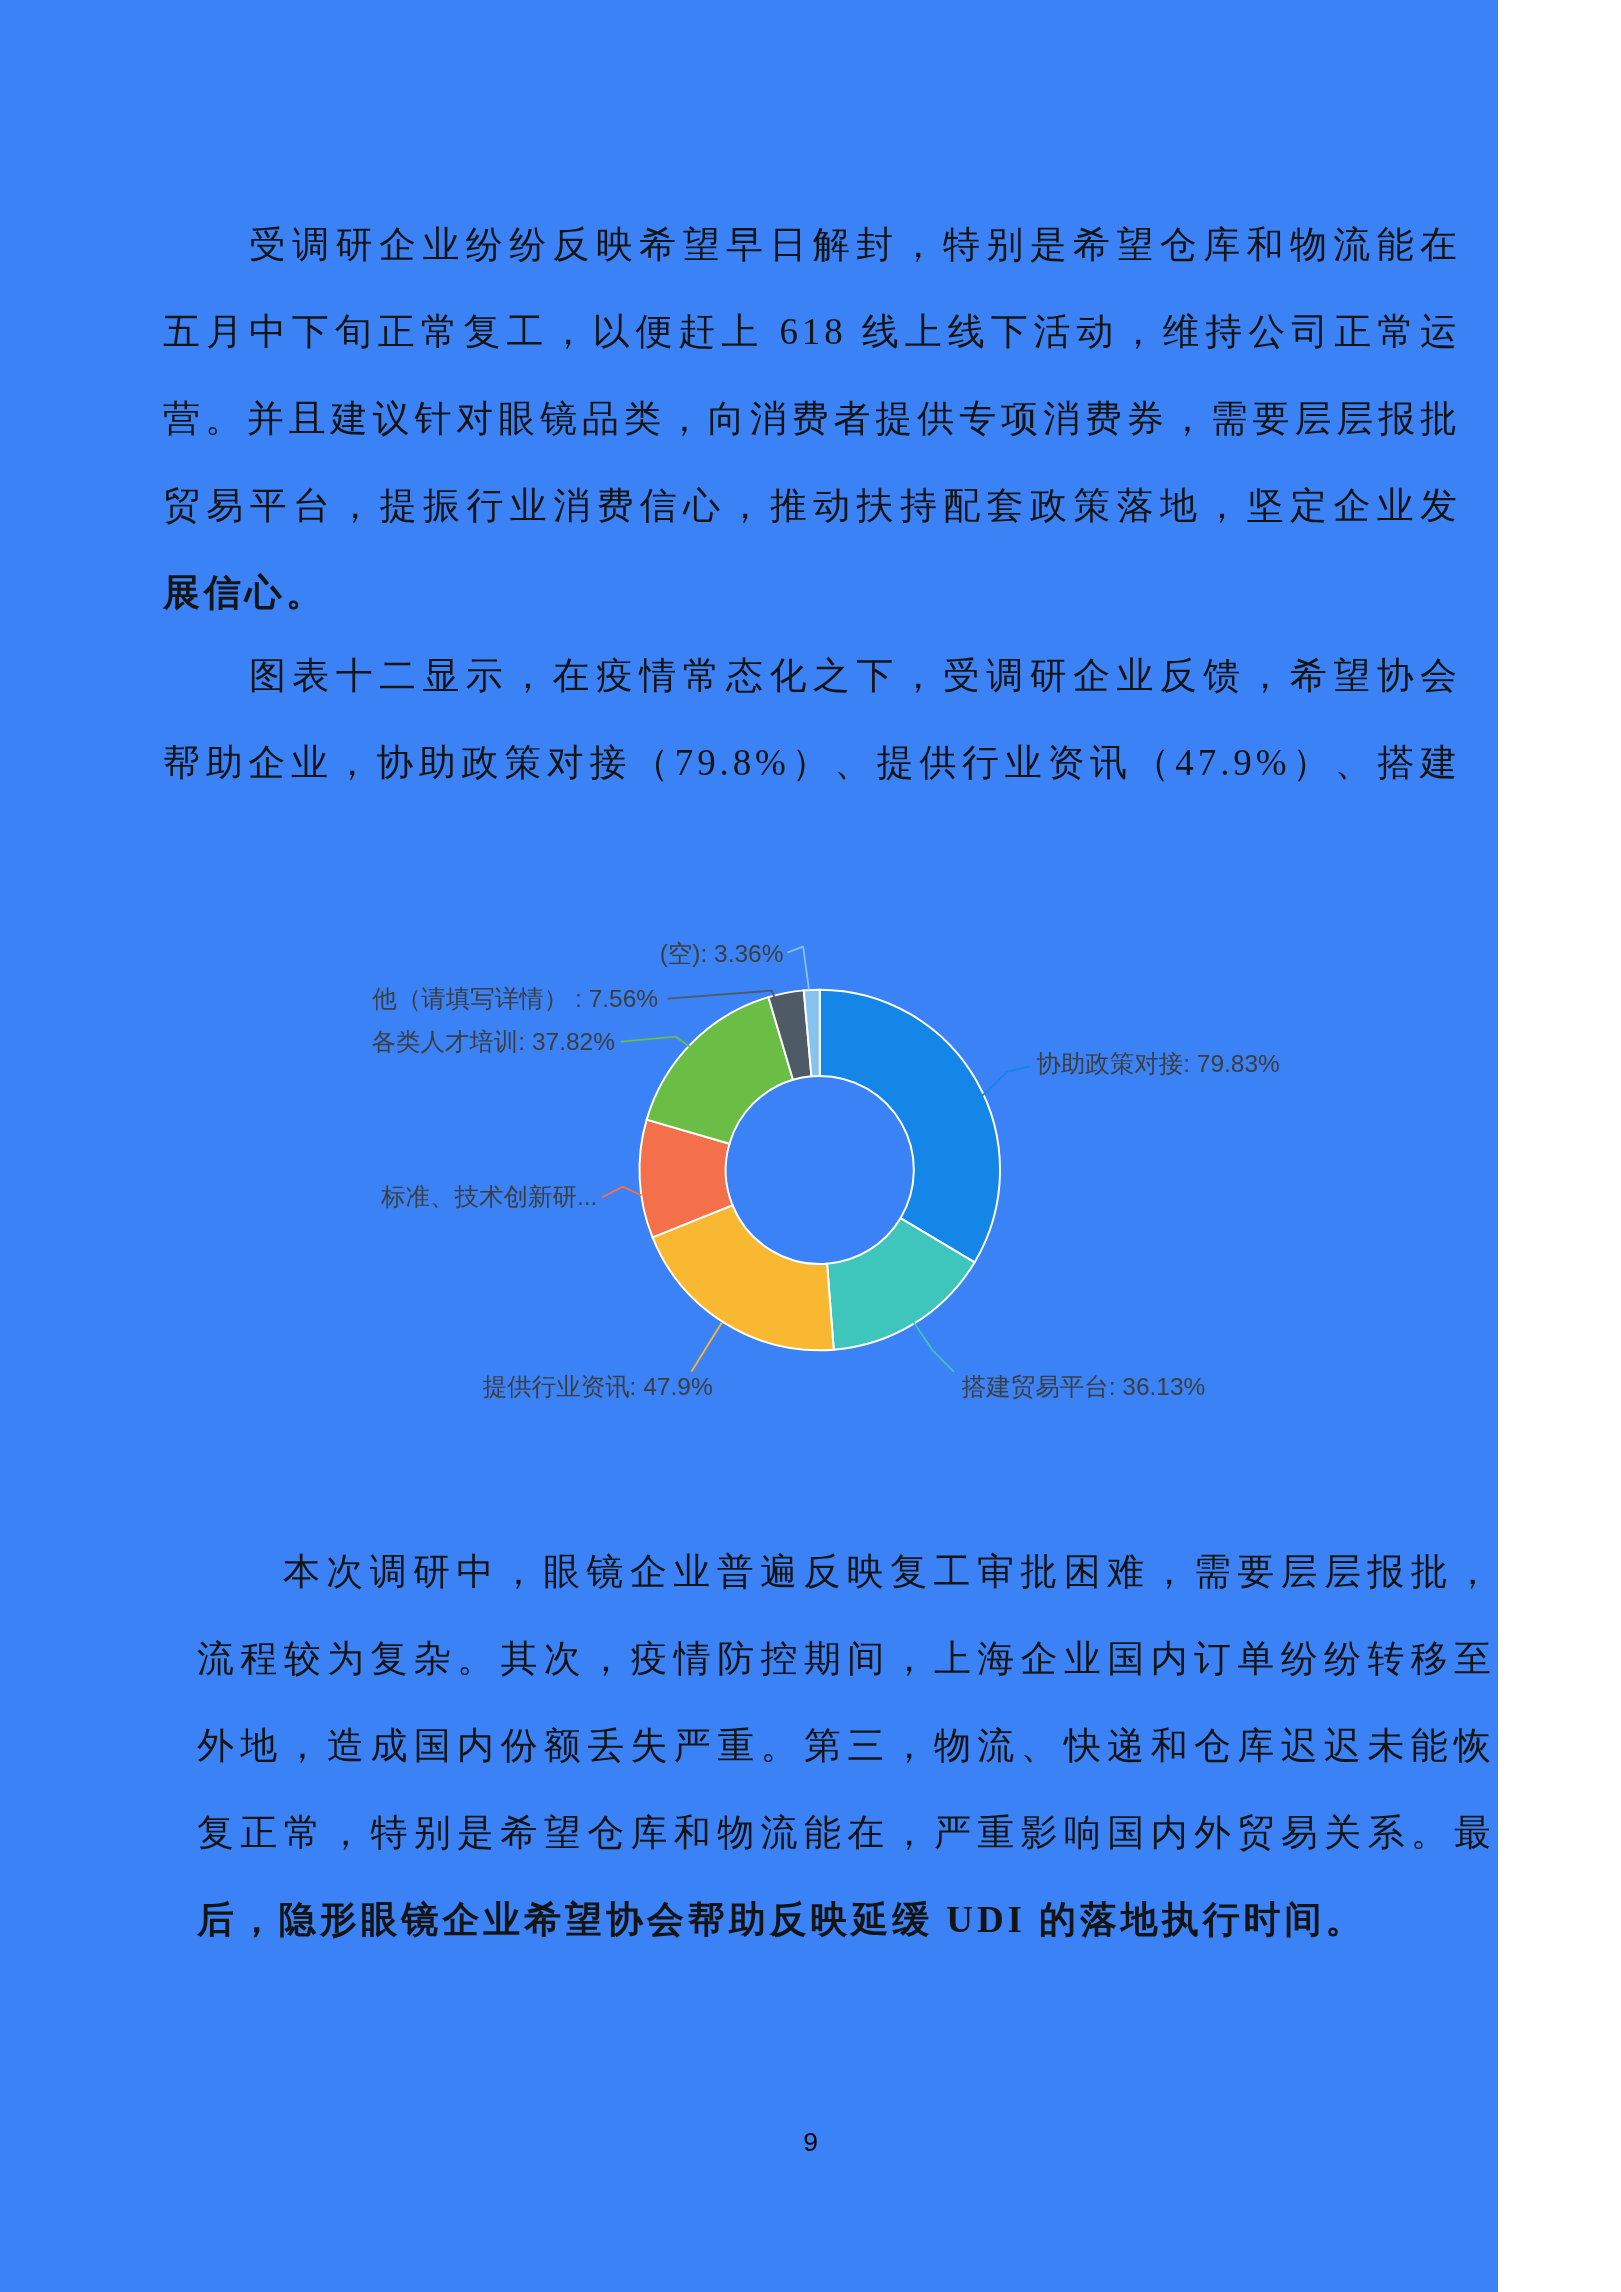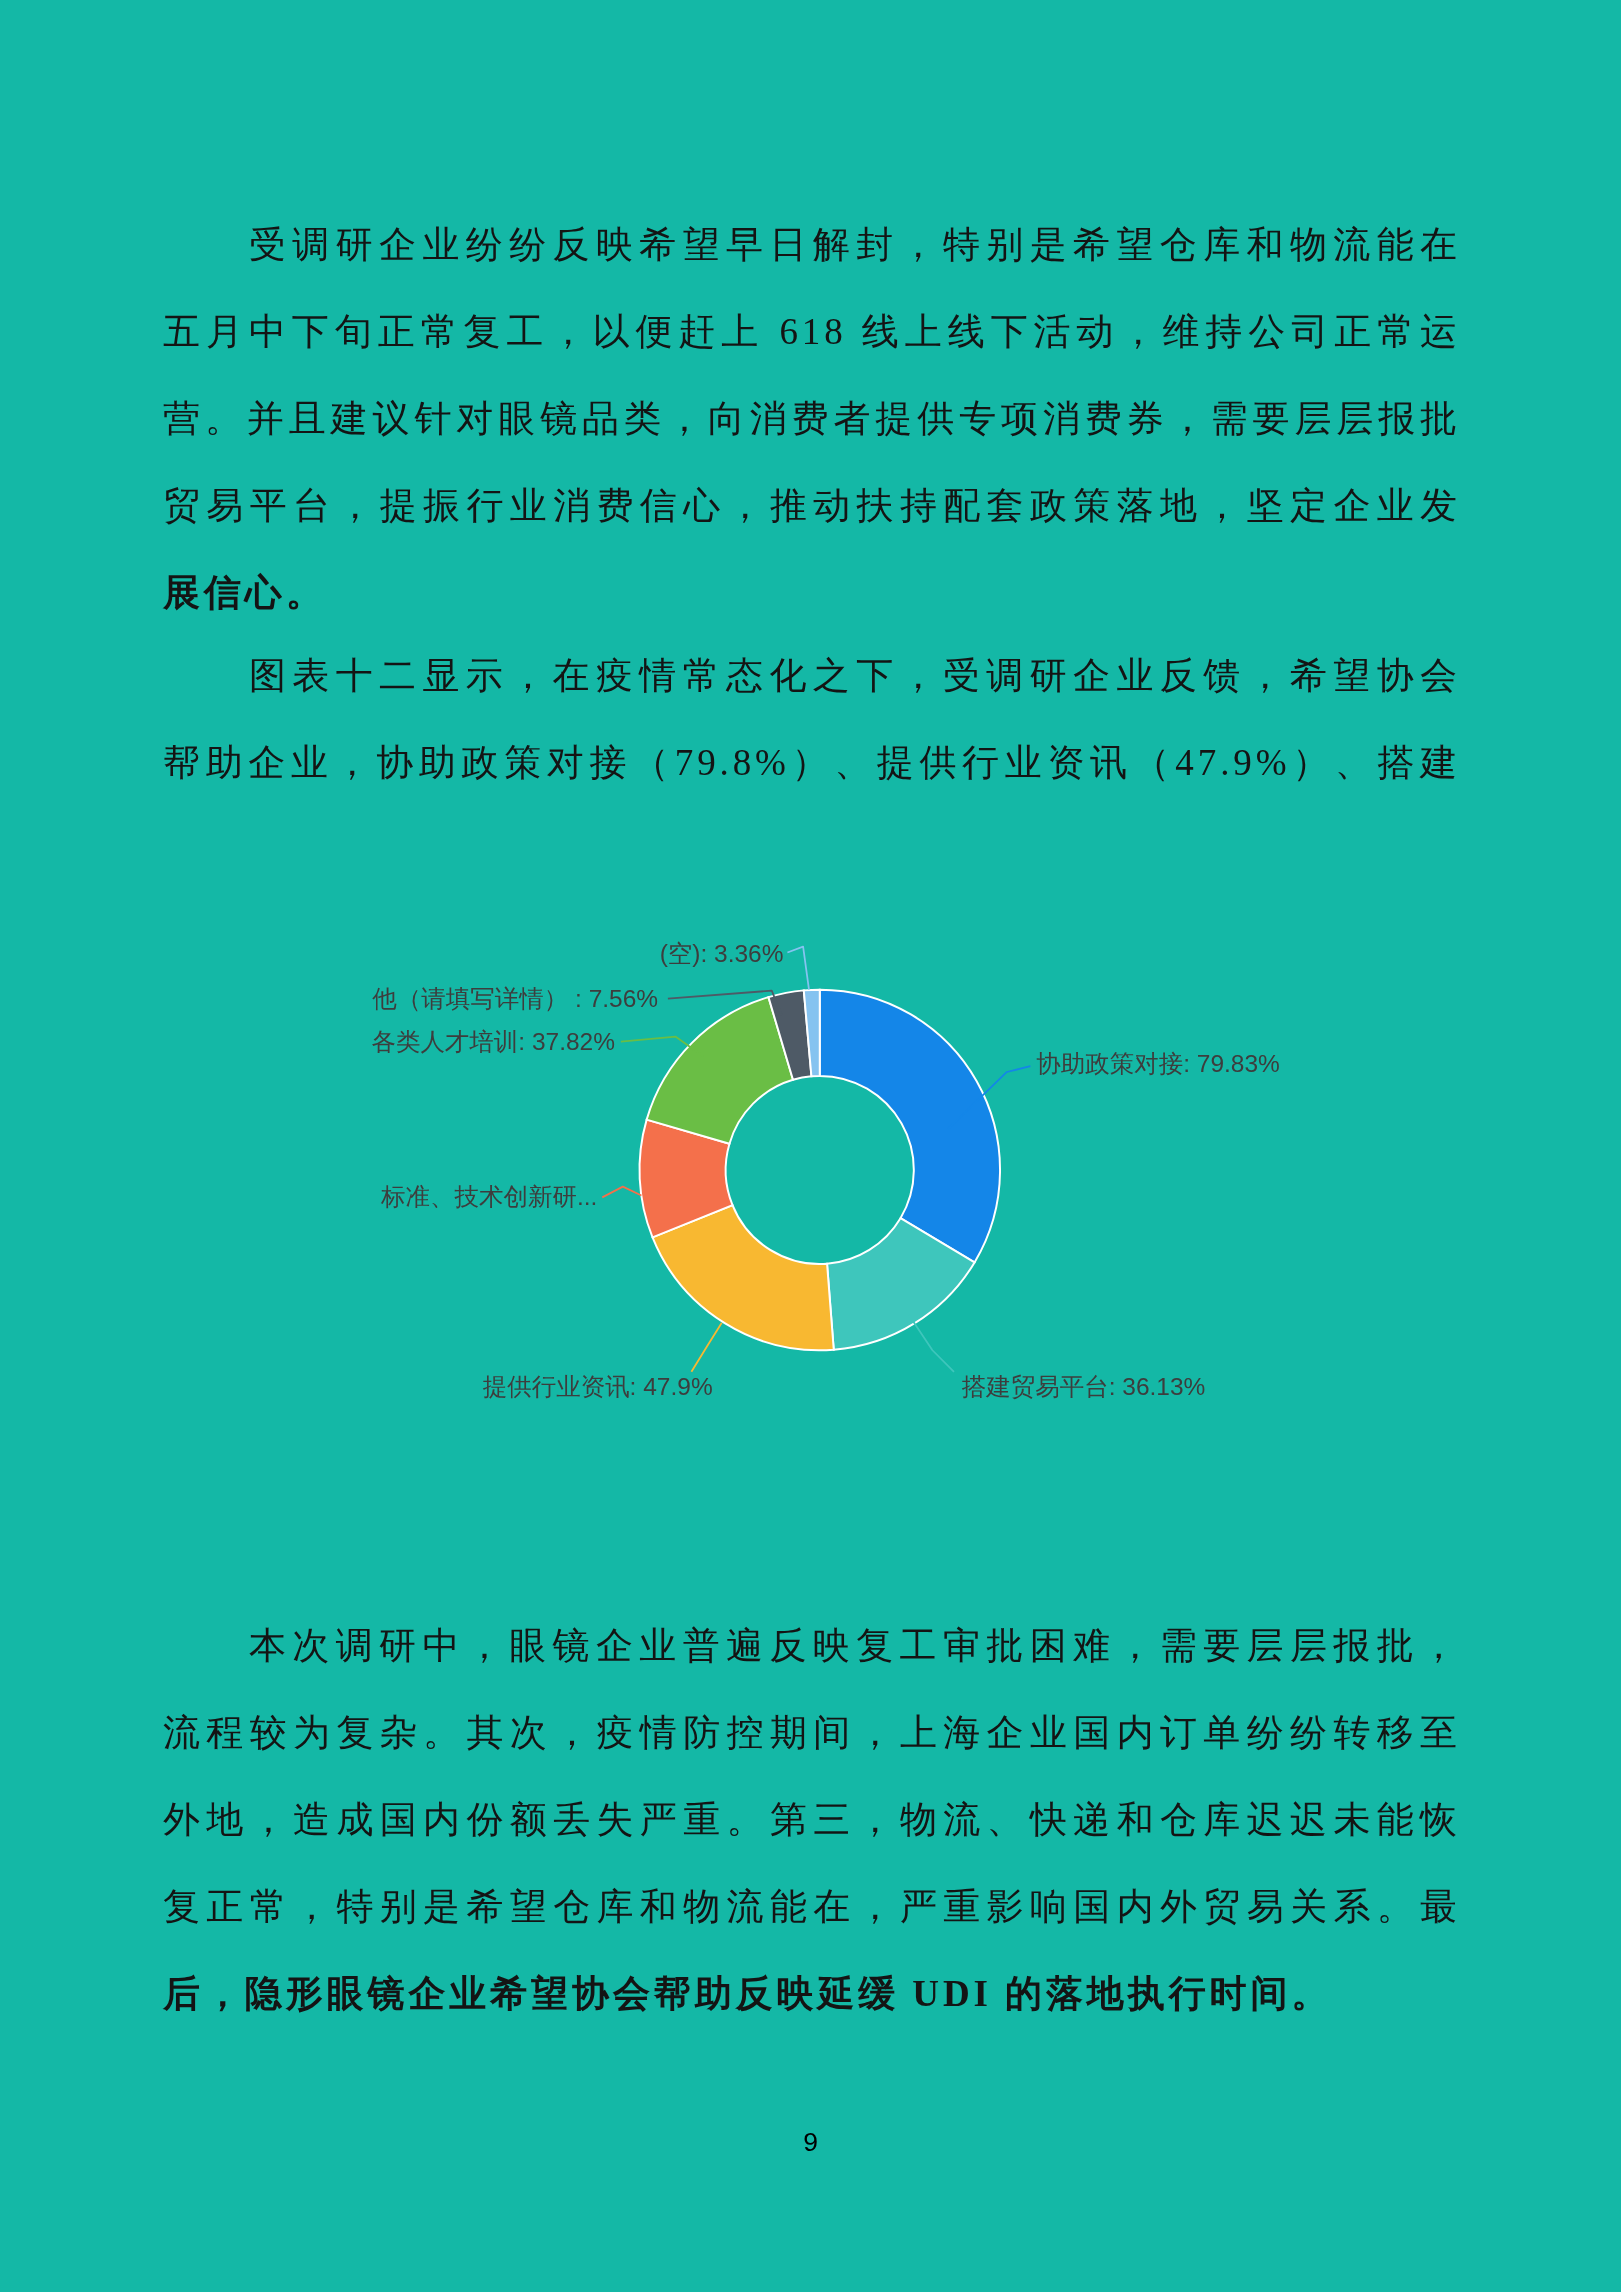--- a/index.html
+++ b/index.html
@@ -4,7 +4,7 @@
 <style>
   html,body{margin:0;padding:0;background:#ffffff;}
   .page{
-    position:relative;width:1621px;height:2293px;background:#14b8a6;
+    position:relative;width:1498px;height:2293px;background:#3b82f6;
     font-family:"Liberation Serif","DejaVu Serif",serif;color:#141414;overflow:hidden;
   }
   .para{position:absolute;left:163px;width:1298px;}

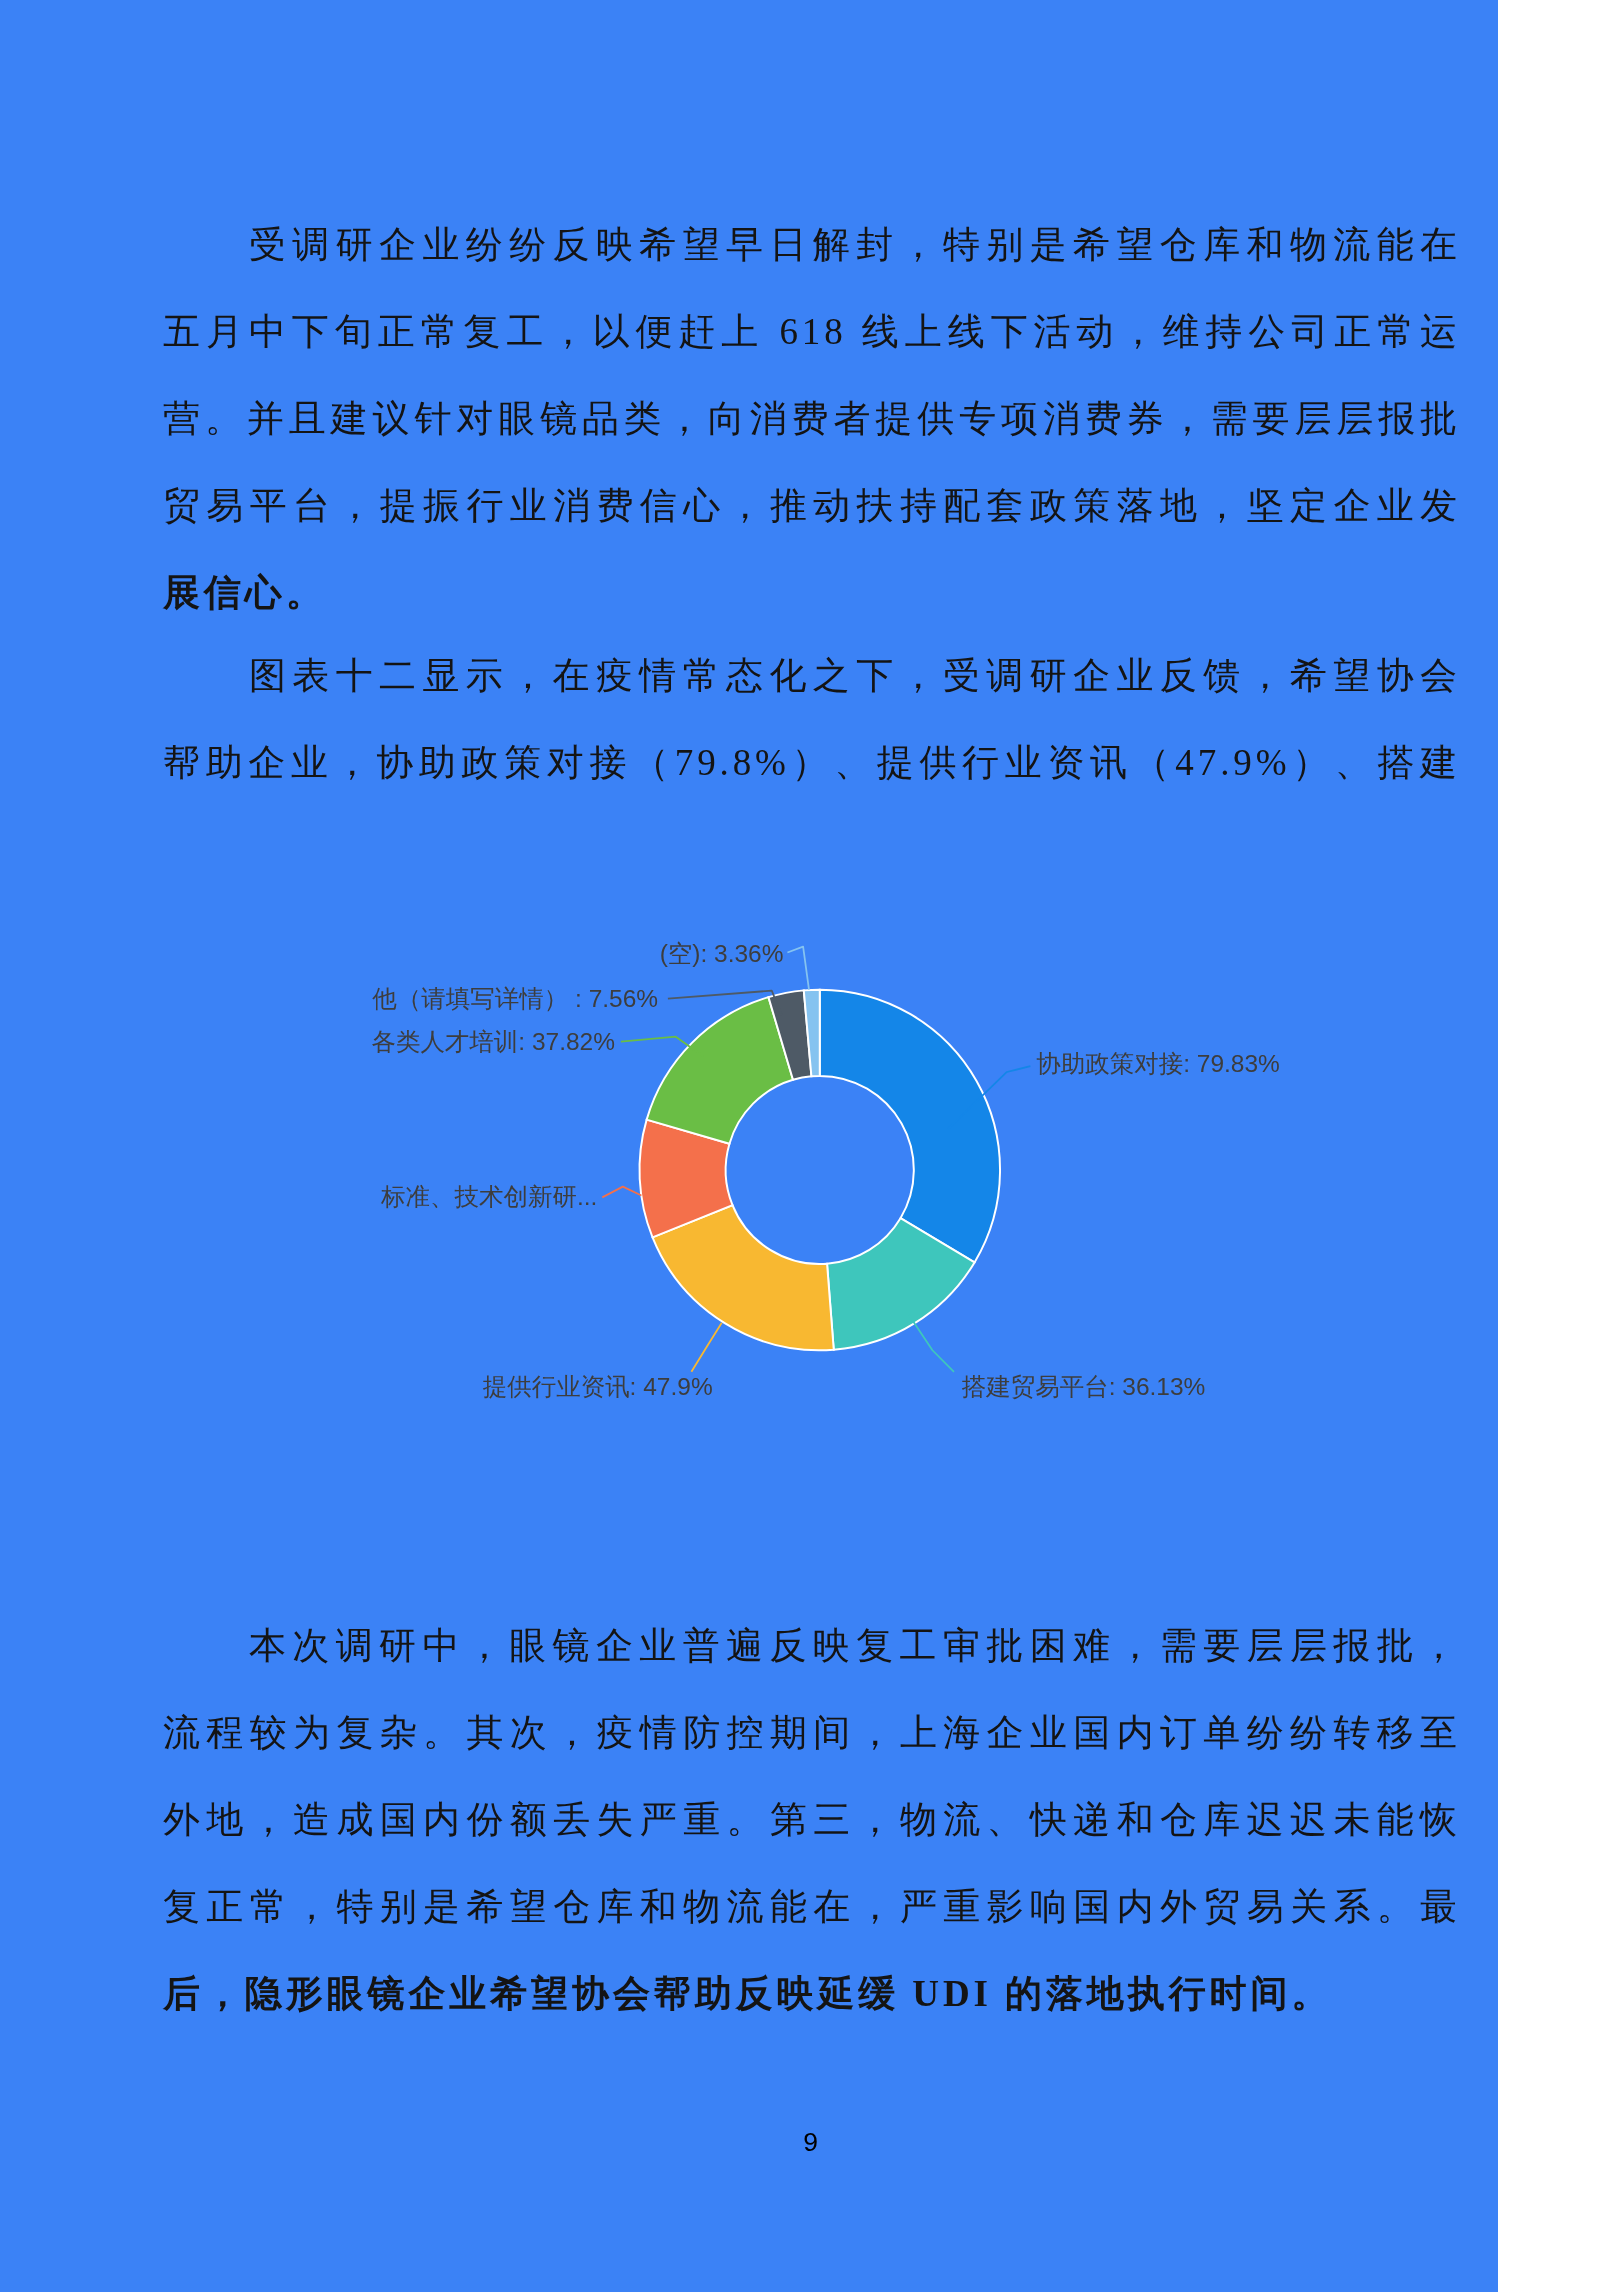--- a/index.html
+++ b/index.html
@@ -10,7 +10,7 @@
   .para{position:absolute;left:163px;width:1298px;}
   #para-0{top:201px;}
   #para-1{top:632px;}
-  #para-2{top:1602px;}
+  #para-2{top:1528px;margin-left:34px;}
   .line{
     height:87px;line-height:87px;font-size:37px;letter-spacing:3.9px;
     text-align:justify;text-align-last:justify;overflow:visible;

